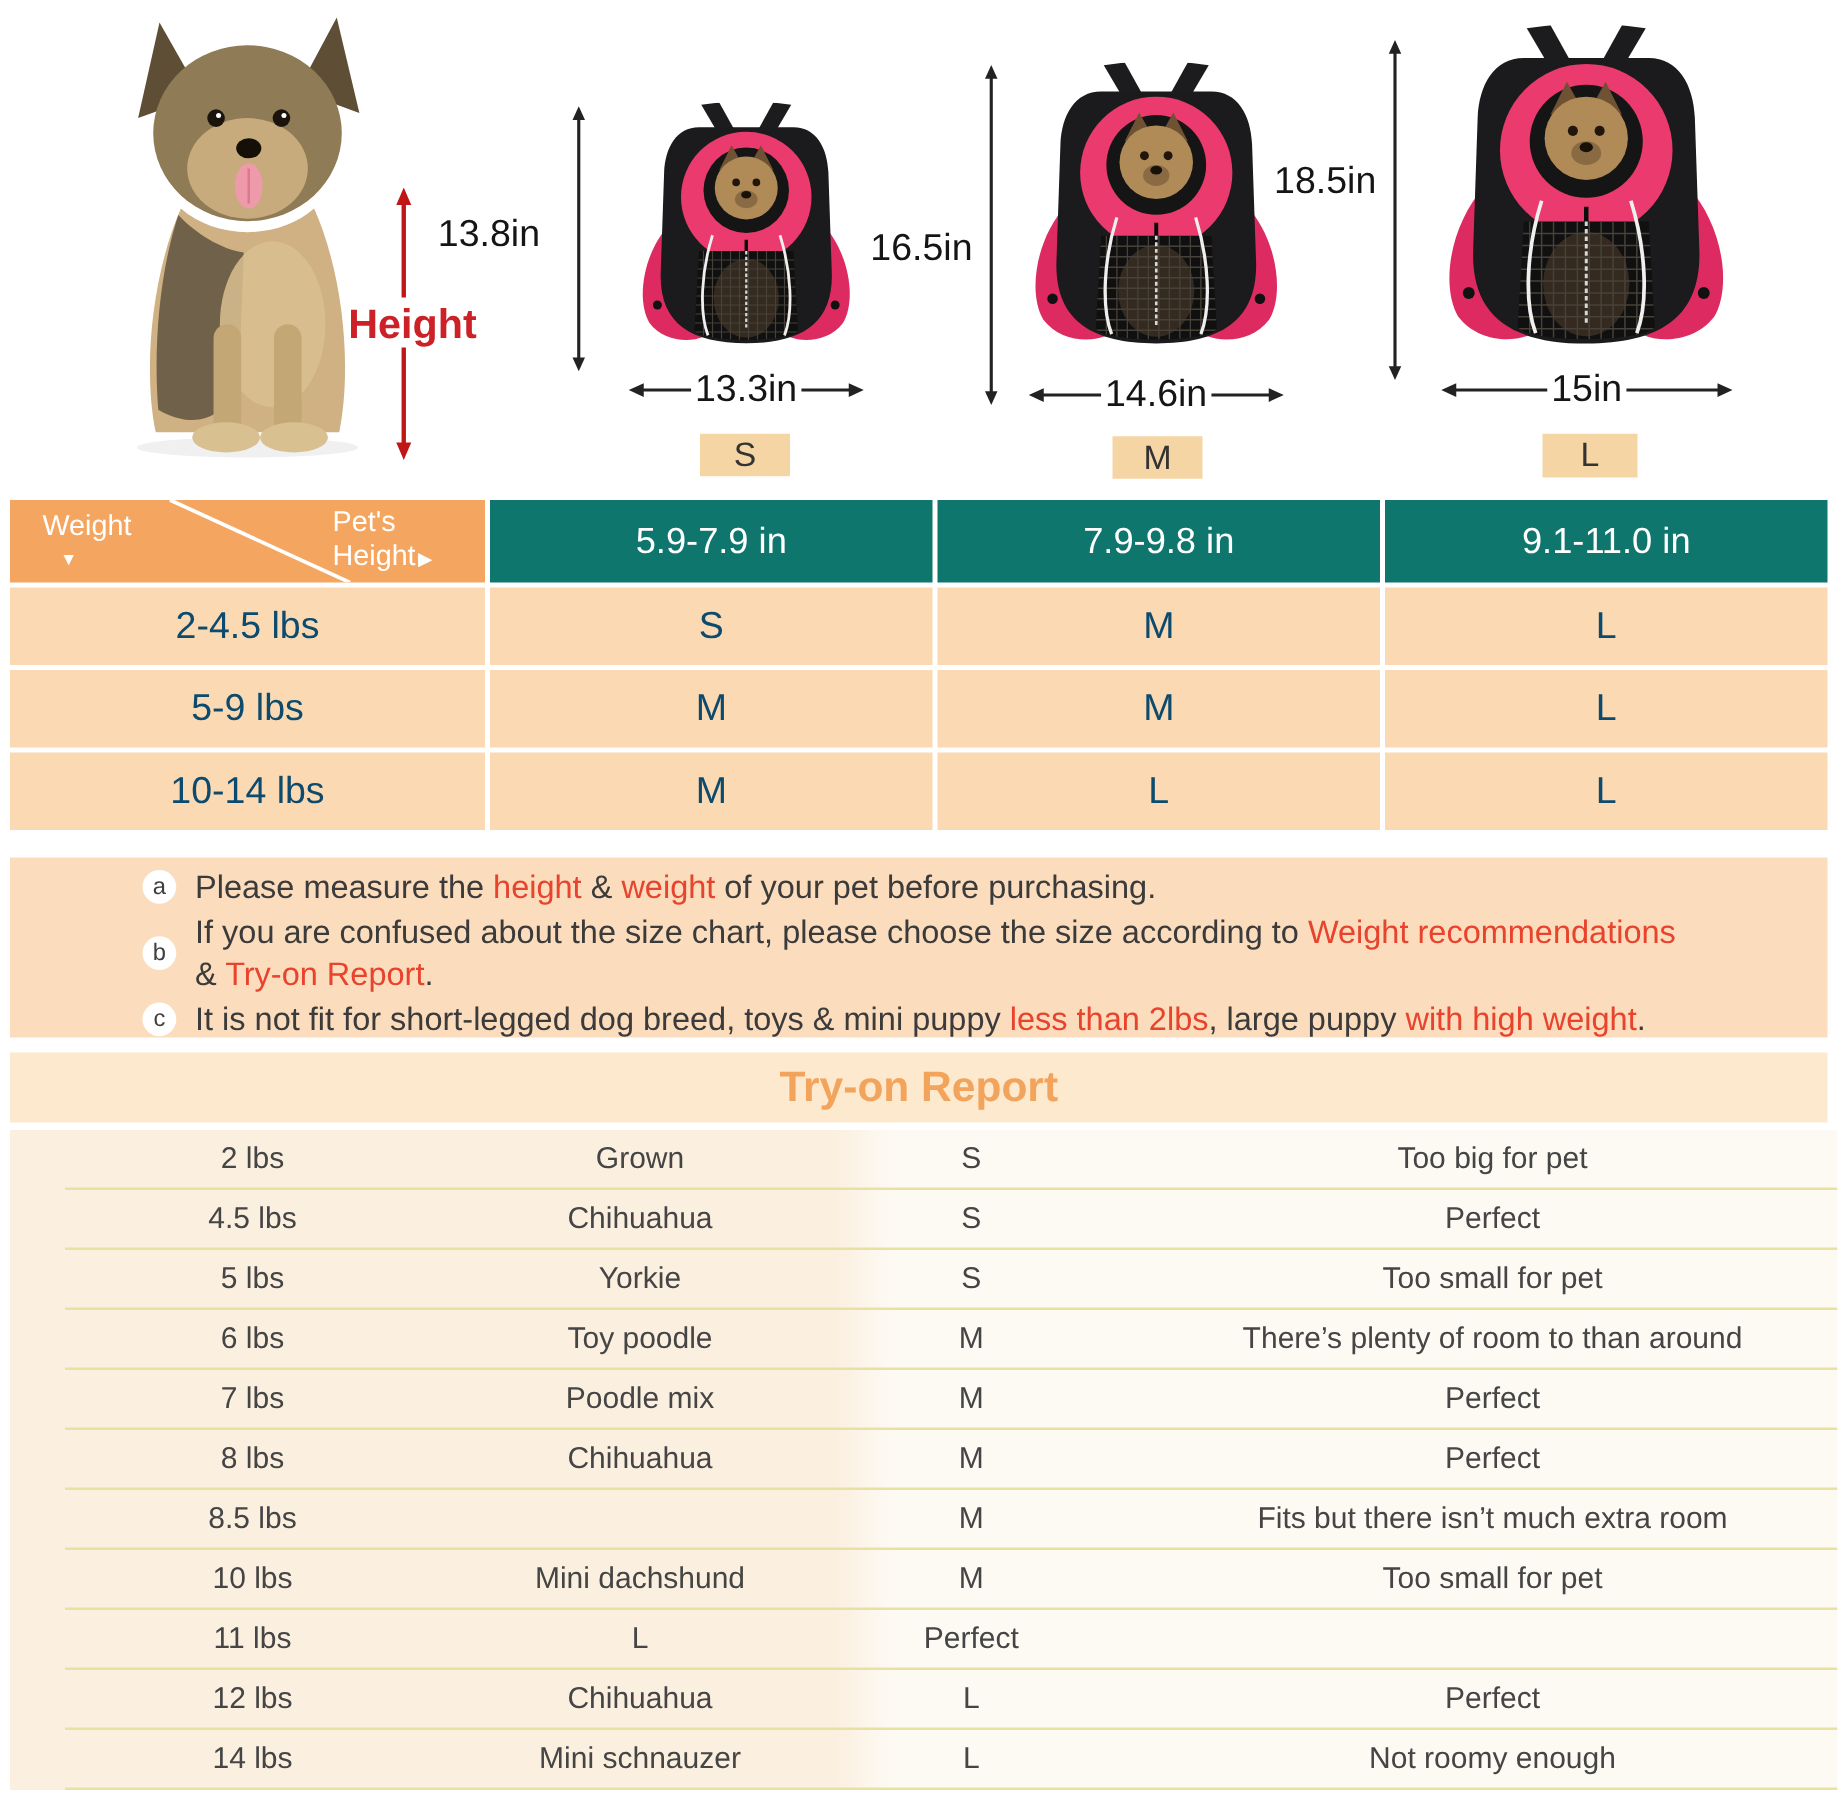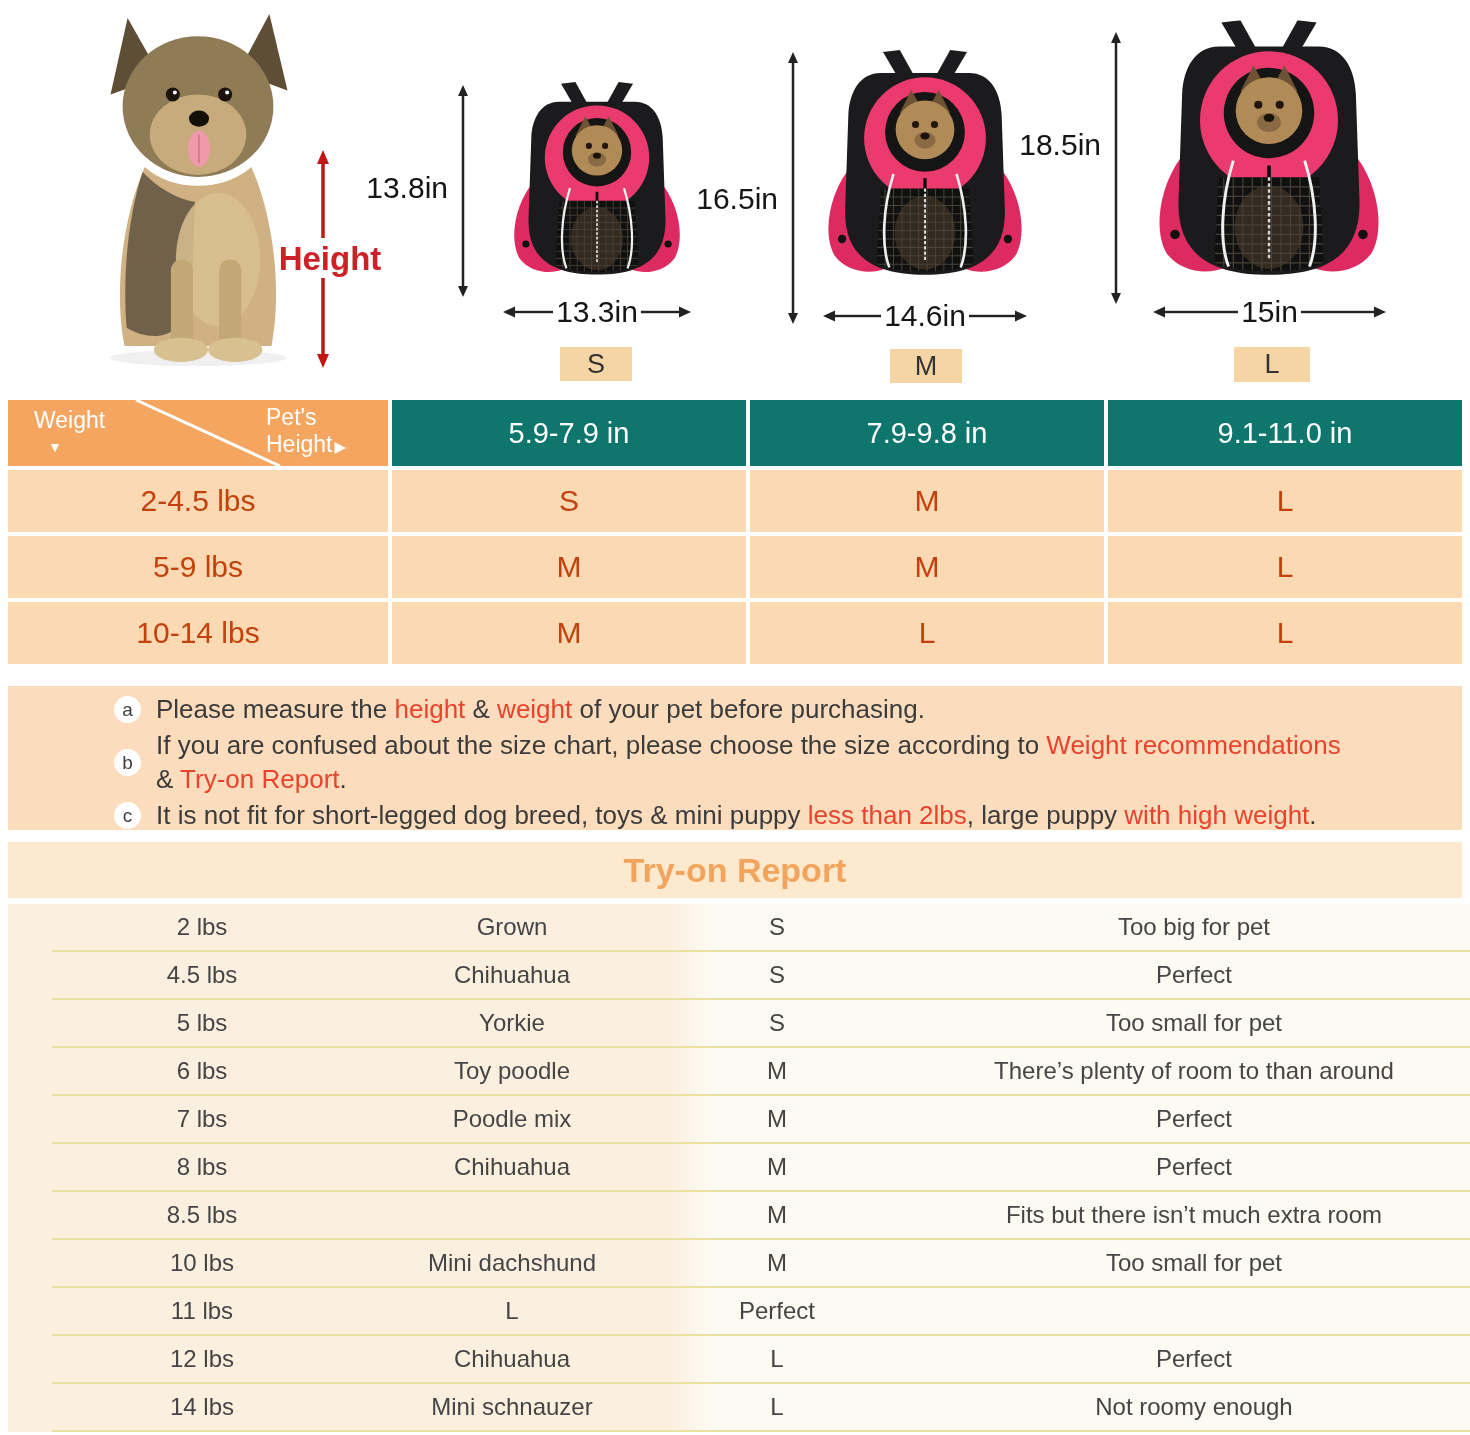--- a/index.html
+++ b/index.html
@@ -128,7 +128,7 @@
     <line x1="8" y1="9" x2="8" y2="203" stroke="#222" stroke-width="2.5"></line>
     <polygon points="8,212 3,201 13,201" fill="#222"></polygon>
   </svg>
-  <div class="abs dimlabel right" style="left:352px;top:171px;width:96px">13.8in</div>
+  <div class="abs dimlabel right" style="left:336px;top:171px;width:96px">13.8in</div>
   <div class="abs hdim" style="left:502px;top:302px;width:190px;height:20px">
     <svg width="51" height="16">
       <polygon points="1,8 13,2.5 13,13.5" fill="#222"></polygon>

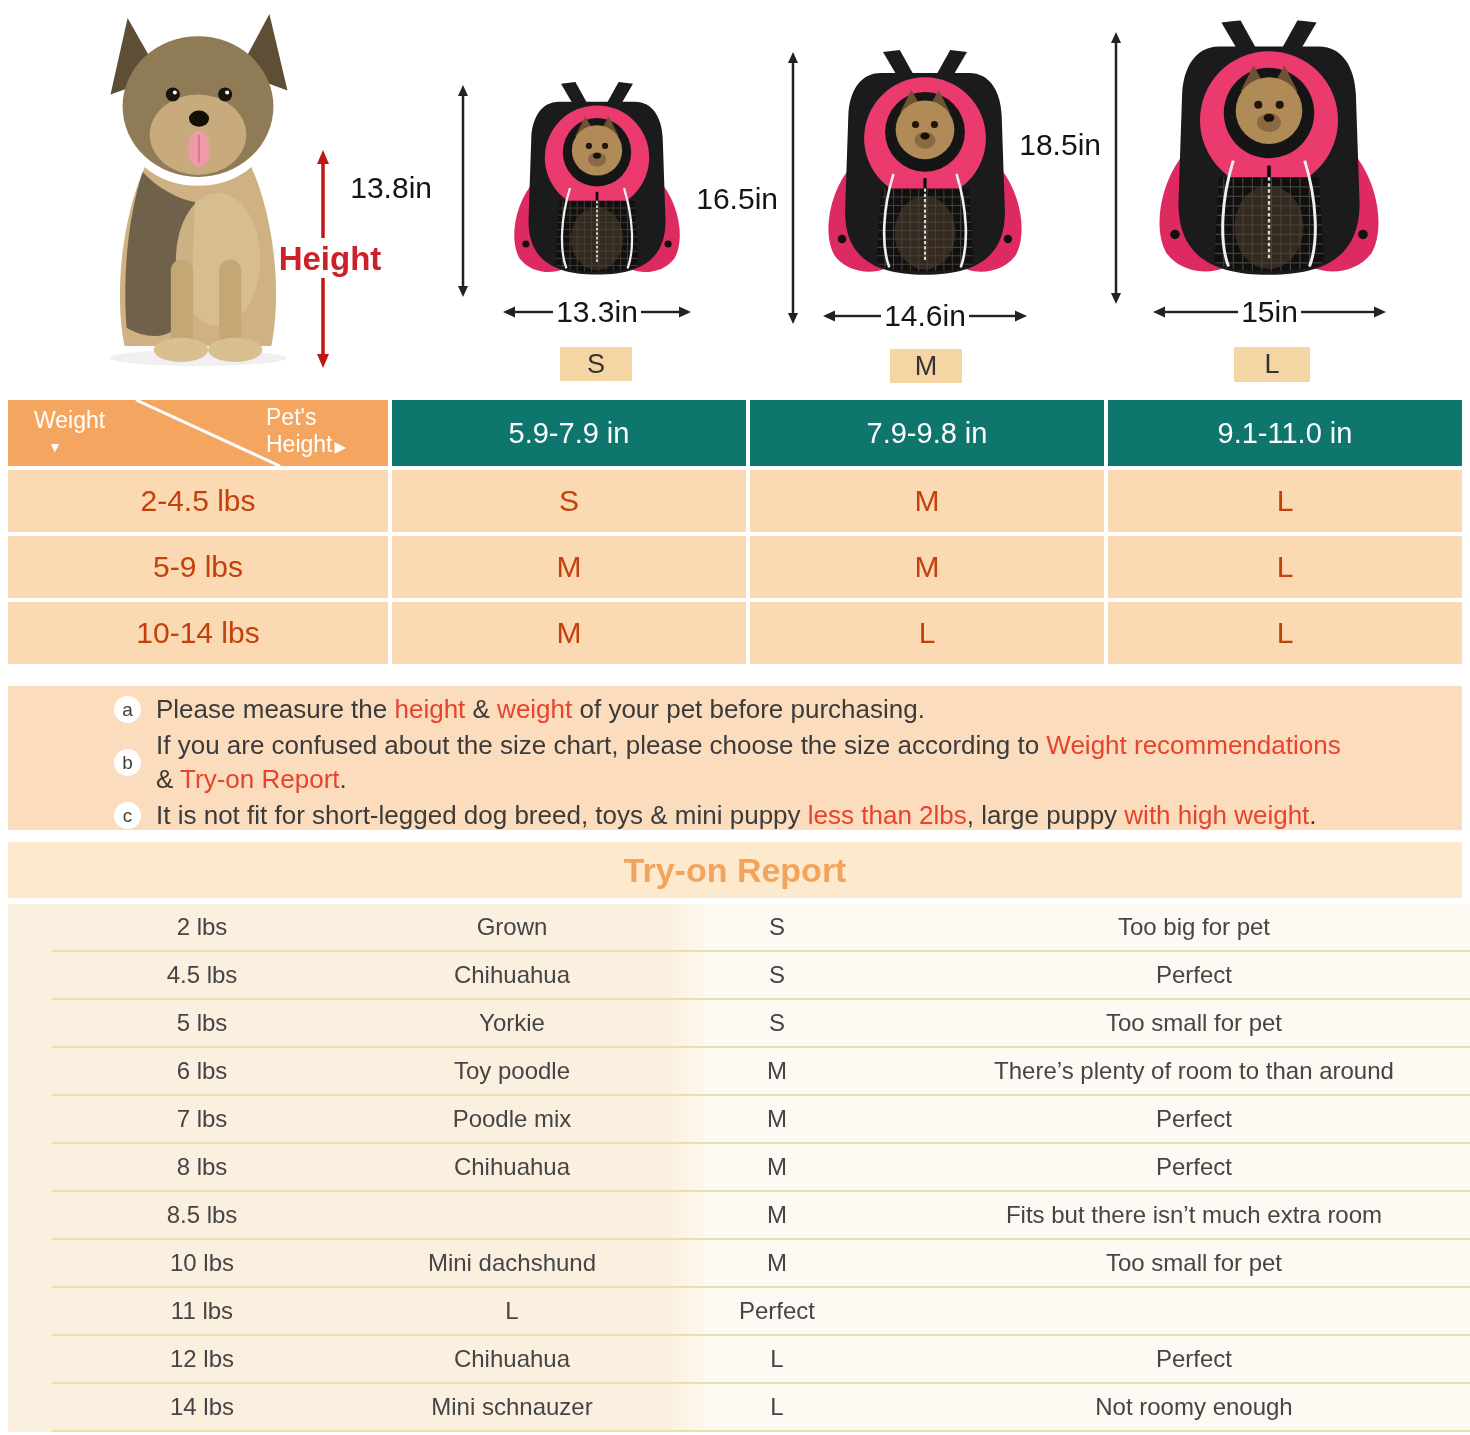--- a/index.html
+++ b/index.html
@@ -11,7 +11,7 @@
   .dimlabel{font-size:30px;color:#151515;white-space:nowrap;}
   .right{text-align:right;}
   .height-label{font-size:33px;font-weight:bold;color:#cd2128;text-align:center;}
-  .hdim{display:flex;align-items:center;justify-content:center;}
+  .hdim{display:flex;align-items:center;}
   .hdim span{font-size:30px;color:#151515;margin:0 3px;white-space:nowrap;}
   .badge{background:#f6d5a5;text-align:center;font-size:27px;color:#333;
          display:flex;align-items:center;justify-content:center;}

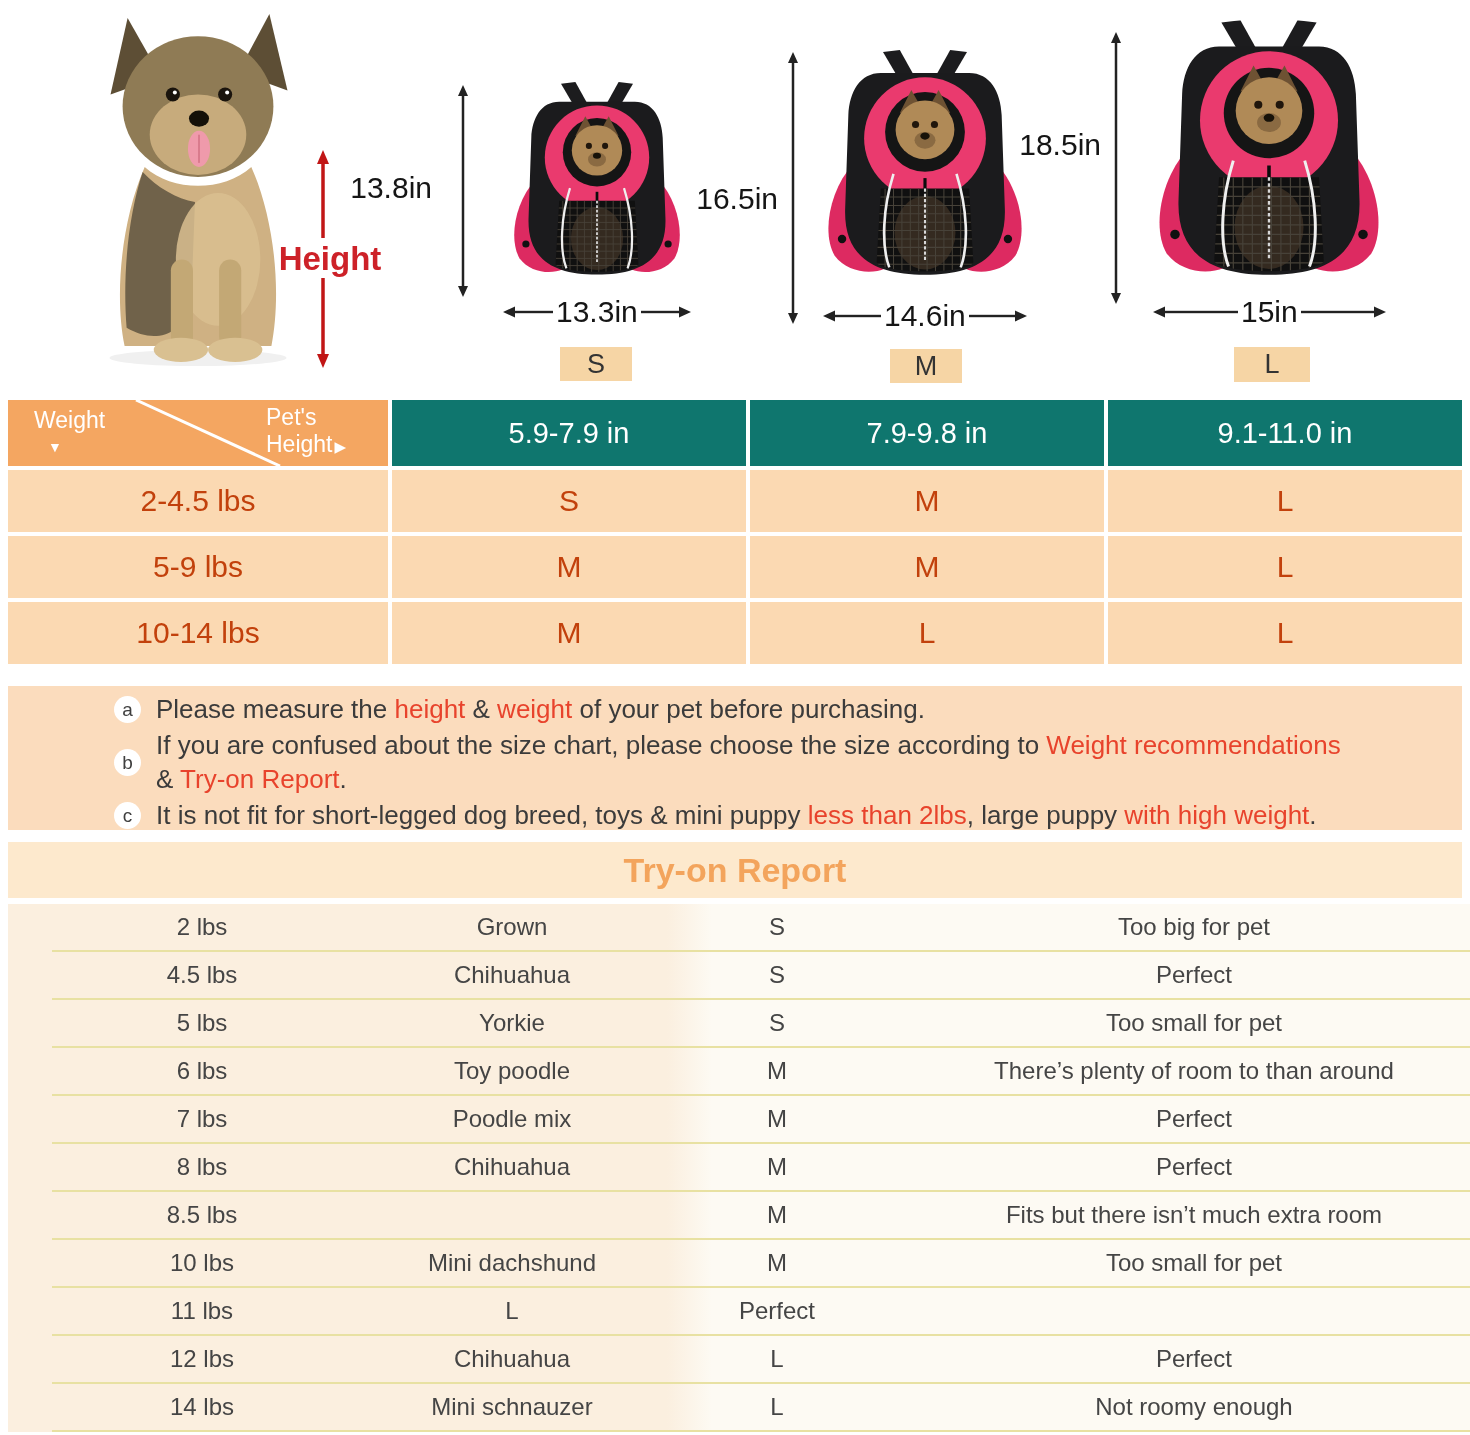--- a/index.html
+++ b/index.html
@@ -28,7 +28,7 @@
   .sc-w .tri{display:block;font-size:14px;margin:3px 0 0 14px;}
   .sc-h{position:absolute;right:4px;top:4px;width:118px;color:#fff;font-size:23px;line-height:27px;}
   .sc-h .tri{font-size:15px;margin-left:2px;}
-  .sc-cellw,.sc-cell{background:#fbd9b2;color:#c2410c;font-size:30px;
+  .sc-cellw,.sc-cell{background:#fbd9b2;color:#0c4a6e;font-size:30px;
            display:flex;align-items:center;justify-content:center;}
 
   

